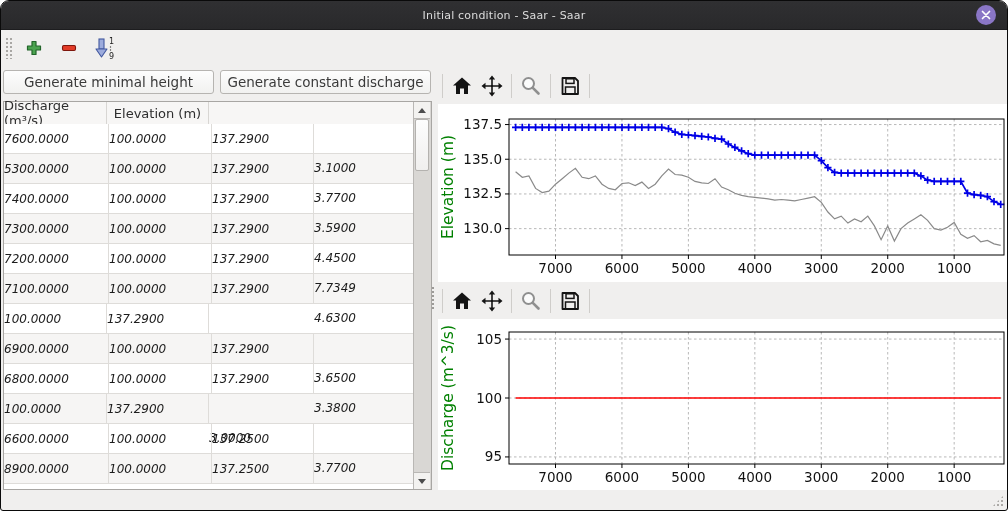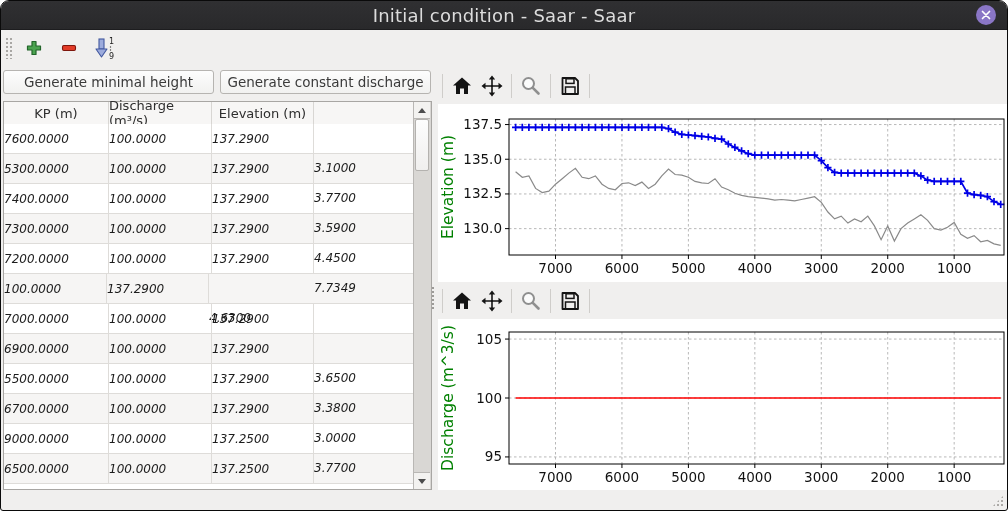--- a/index.html
+++ b/index.html
@@ -8,7 +8,7 @@
   
   .titlebar{position:absolute;left:0;top:0;right:0;height:28px;background:linear-gradient(#303032,#29292b);
             border-bottom:1px solid #1d1d1f;display:flex;align-items:center;justify-content:center;}
-  .titlebar .title{color:#dcdcdc;font-size:18px;letter-spacing:.2px;}
+  .titlebar .title{color:#dcdcdc;font-size:11px;letter-spacing:.2px;}
   .closebtn{position:absolute;right:11px;top:4px;width:20px;height:20px;border-radius:50%;
             background:#8a76c6;display:flex;align-items:center;justify-content:center;cursor:default;}
   

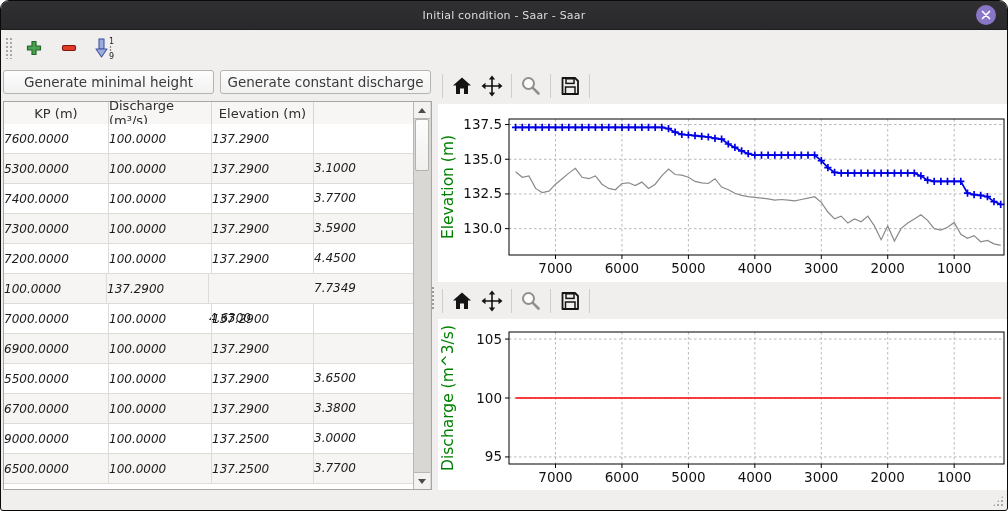--- a/index.html
+++ b/index.html
@@ -104,7 +104,6 @@
 
   <div class="tablewrap">
     <div class="thead">
-      <div class="th c0">KP (m)</div>
       <div class="th c1">Discharge (m³/s)</div>
       <div class="th c2">Elevation (m)</div>
       <div class="th c3">Height (m)</div>

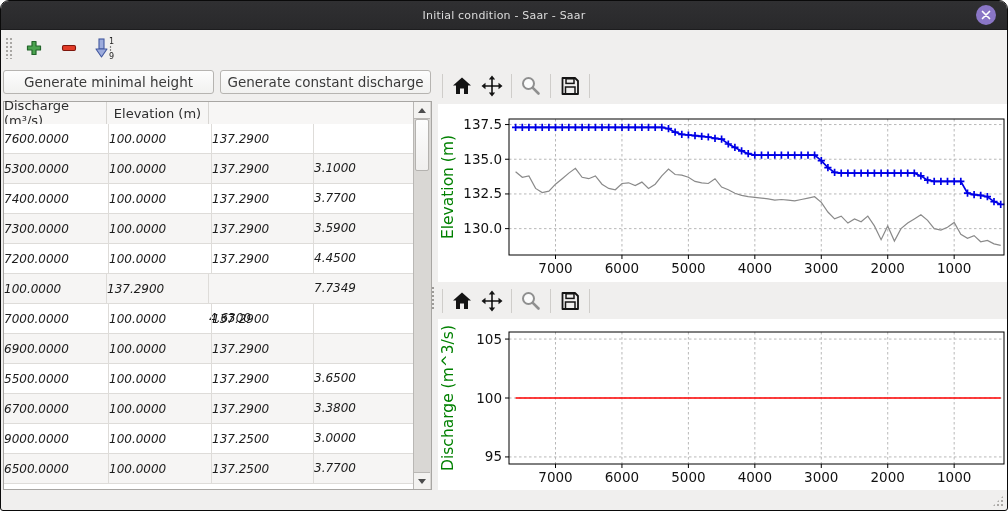--- a/index.html
+++ b/index.html
@@ -140,6 +140,7 @@
           <div class="td c3">7.7349</div>
         </div>
         <div class="tr">
+          <div class="td c0">7100.0000</div>
           <div class="td c1">100.0000</div>
           <div class="td c2">137.2900</div>
           <div class="td c3">4.6300</div>

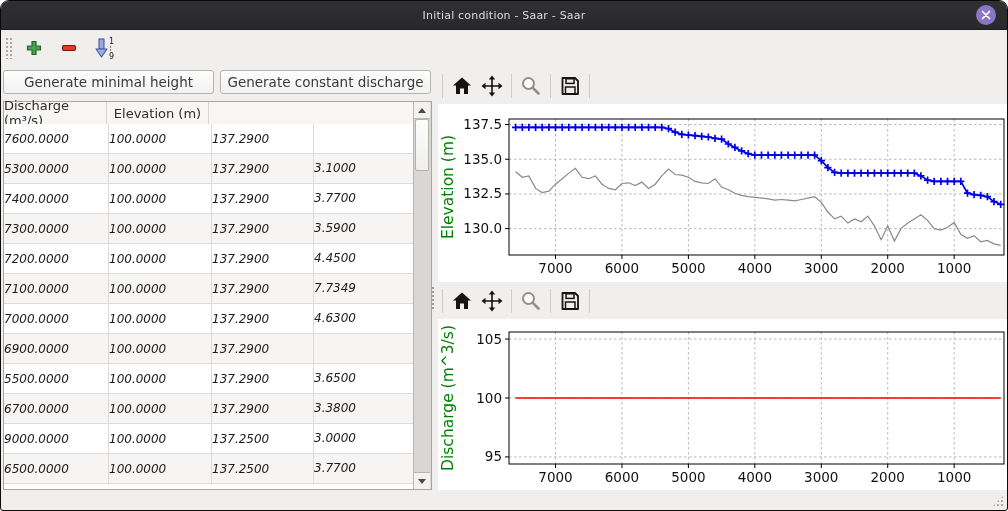--- a/index.html
+++ b/index.html
@@ -146,7 +146,6 @@
           <div class="td c3">4.6300</div>
         </div>
         <div class="tr">
-          <div class="td c0">7000.0000</div>
           <div class="td c1">100.0000</div>
           <div class="td c2">137.2900</div>
         </div>

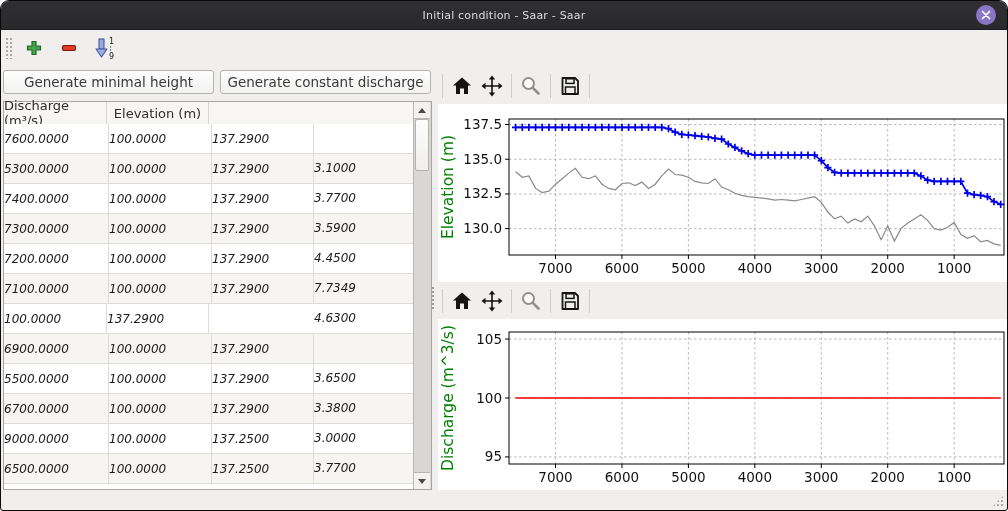--- a/index.html
+++ b/index.html
@@ -156,7 +156,7 @@
           <div class="td c3">3.6500</div>
         </div>
         <div class="tr">
-          <div class="td c0">5500.0000</div>
+          <div class="td c0">6800.0000</div>
           <div class="td c1">100.0000</div>
           <div class="td c2">137.2900</div>
           <div class="td c3">3.3800</div>

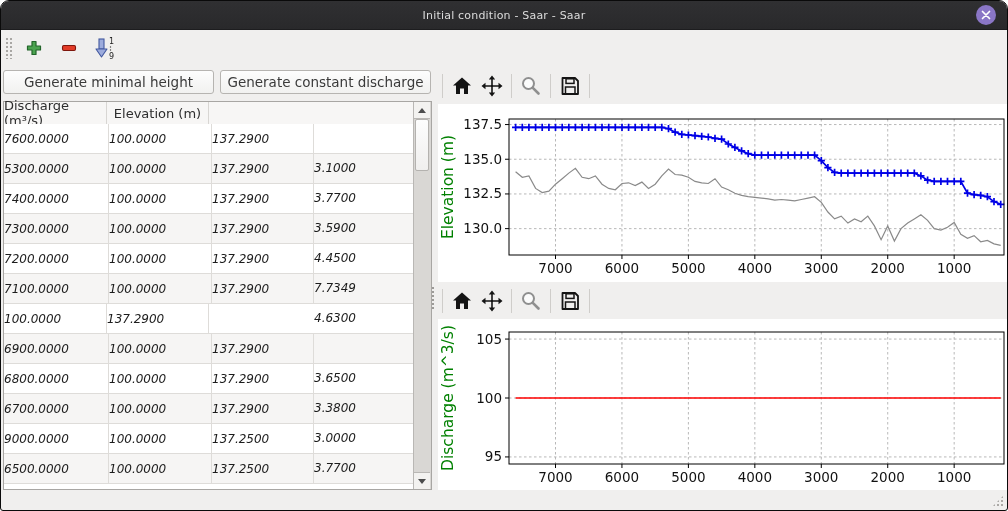--- a/index.html
+++ b/index.html
@@ -162,7 +162,6 @@
           <div class="td c3">3.3800</div>
         </div>
         <div class="tr">
-          <div class="td c0">6700.0000</div>
           <div class="td c1">100.0000</div>
           <div class="td c2">137.2900</div>
           <div class="td c3">3.0000</div>

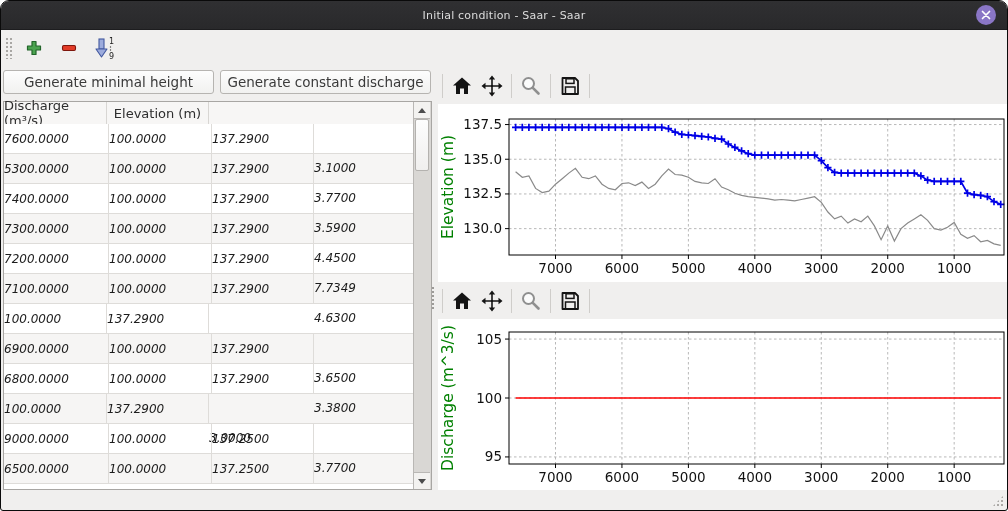--- a/index.html
+++ b/index.html
@@ -167,7 +167,7 @@
           <div class="td c3">3.0000</div>
         </div>
         <div class="tr">
-          <div class="td c0">9000.0000</div>
+          <div class="td c0">6600.0000</div>
           <div class="td c1">100.0000</div>
           <div class="td c2">137.2500</div>
           <div class="td c3">3.7700</div>

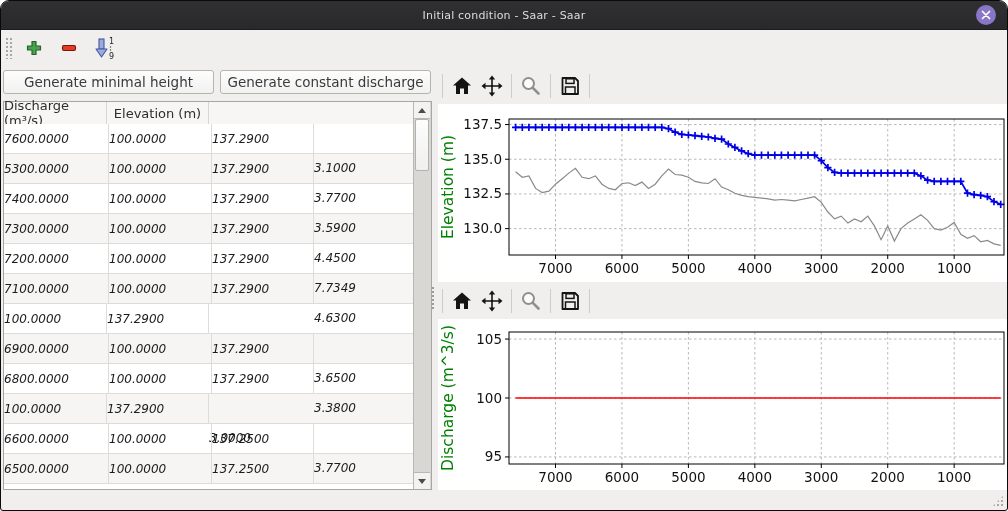--- a/index.html
+++ b/index.html
@@ -173,7 +173,7 @@
           <div class="td c3">3.7700</div>
         </div>
         <div class="tr">
-          <div class="td c0">6500.0000</div>
+          <div class="td c0">8900.0000</div>
           <div class="td c1">100.0000</div>
           <div class="td c2">137.2500</div>
           <div class="td c3">3.5900</div>

